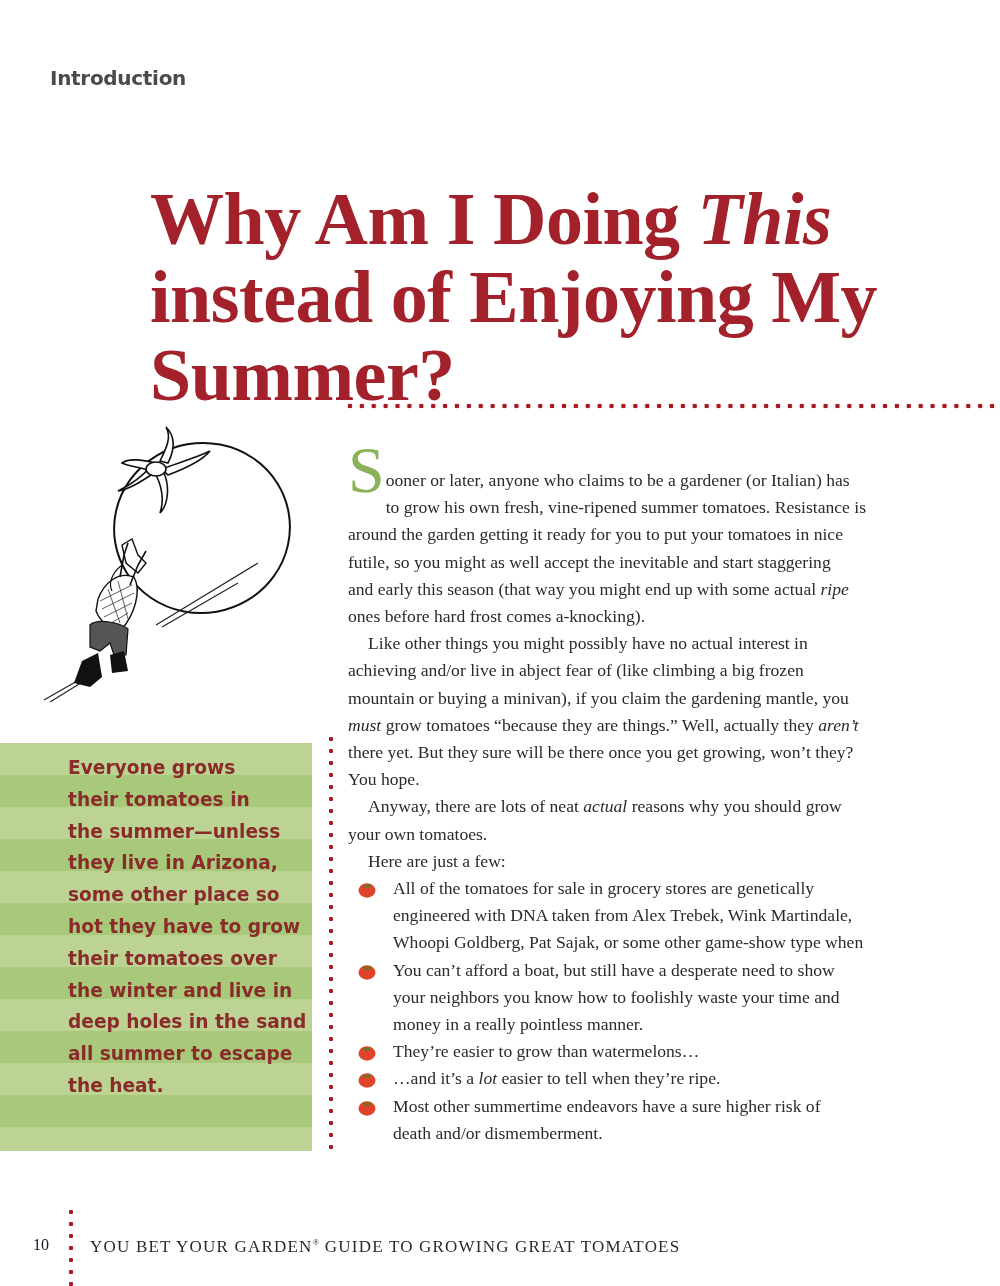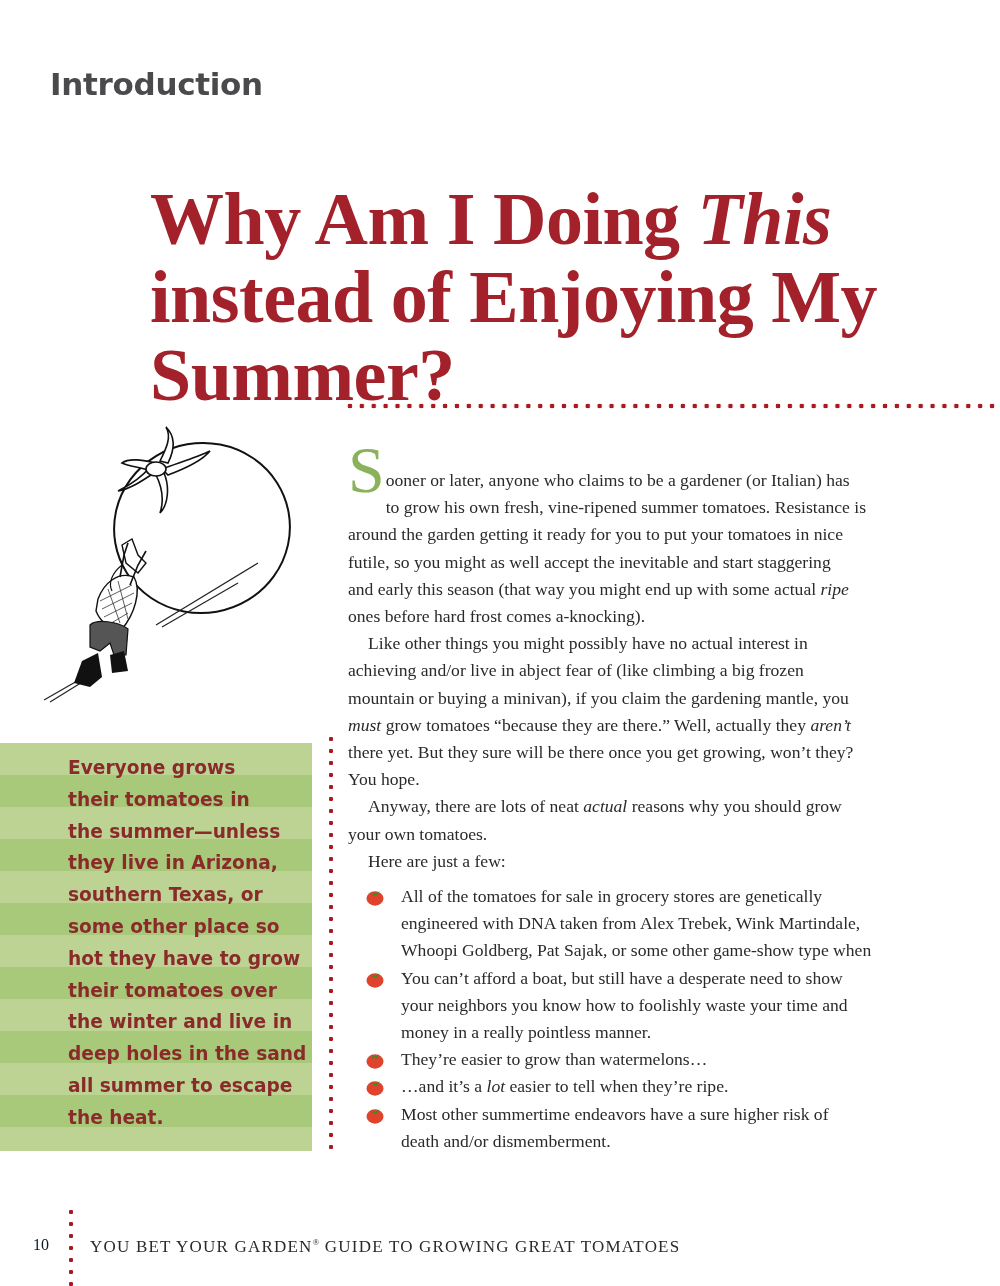--- a/index.html
+++ b/index.html
@@ -12,7 +12,7 @@
   .section-label {
     position: absolute; left: 50px; top: 66px;
     font-family: "DejaVu Sans", "Liberation Sans", sans-serif;
-    font-weight: bold; font-size: 31px; color: #4a4a4c; letter-spacing: -0.3px;
+    font-weight: bold; font-size: 20px; color: #4a4a4c; letter-spacing: -0.3px;
   }
   .title {
     position: absolute; left: 150px; top: 180px; width: 840px;

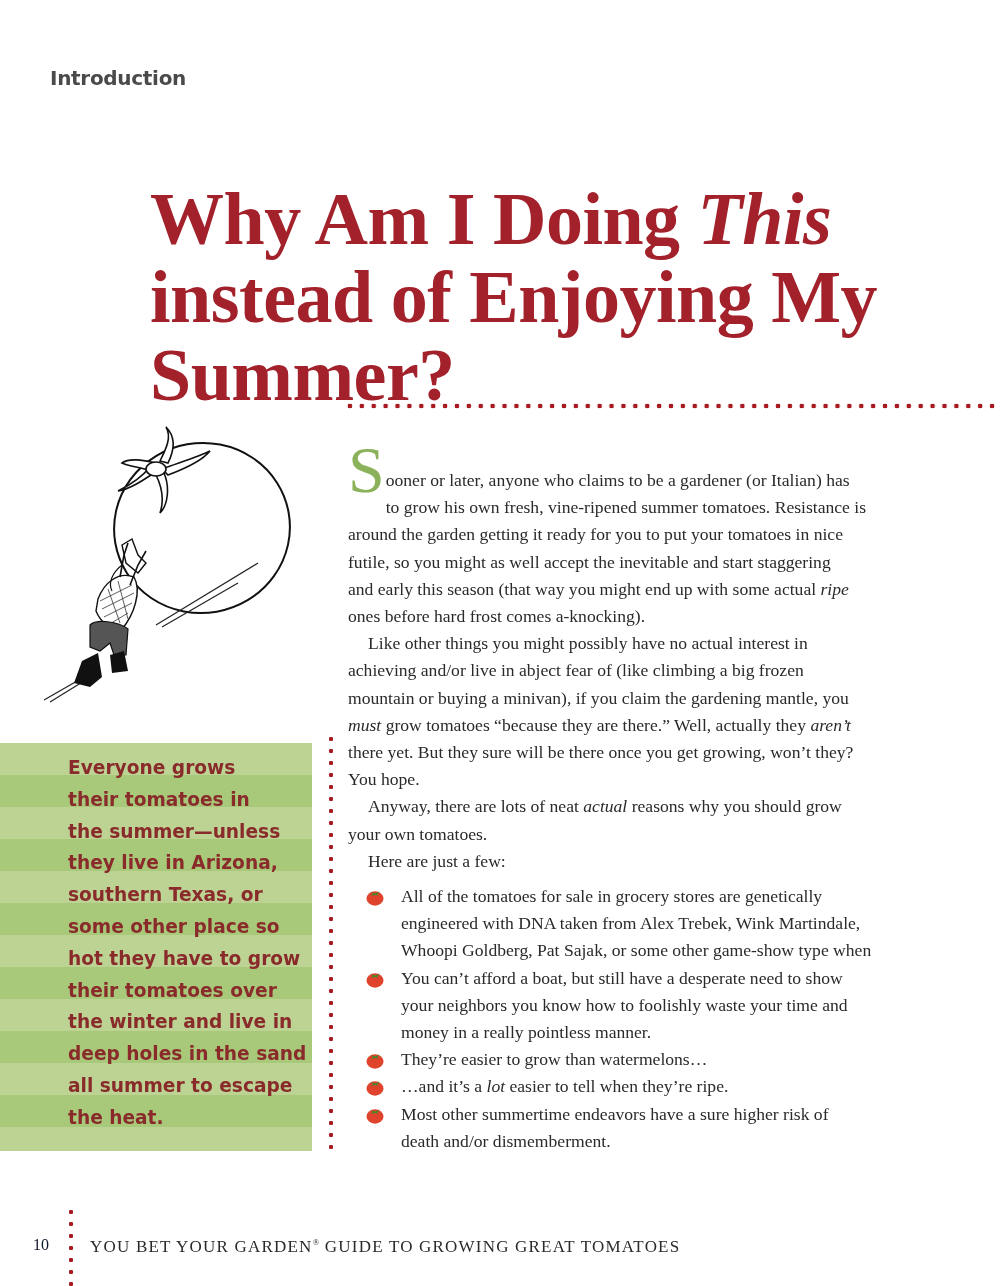--- a/index.html
+++ b/index.html
@@ -159,7 +159,7 @@
     <span class="line" style="padding-left:20px">Like other things you might possibly have no actual interest in</span>
     <span class="line">achieving and/or live in abject fear of (like climbing a big frozen</span>
     <span class="line">mountain or buying a minivan), if you claim the gardening mantle, you</span>
-    <span class="line"><em>must</em><span> grow tomatoes “because they are there.” Well, actually they </span><em>aren’t</em></span>
+    <span class="line"><em>must</em><span> grow tomatoes “because they are things.” Well, actually they </span><em>aren’t</em></span>
     <span class="line">there yet. But they sure will be there once you get growing, won’t they?</span>
     <span class="line">You hope.</span>
   </p>

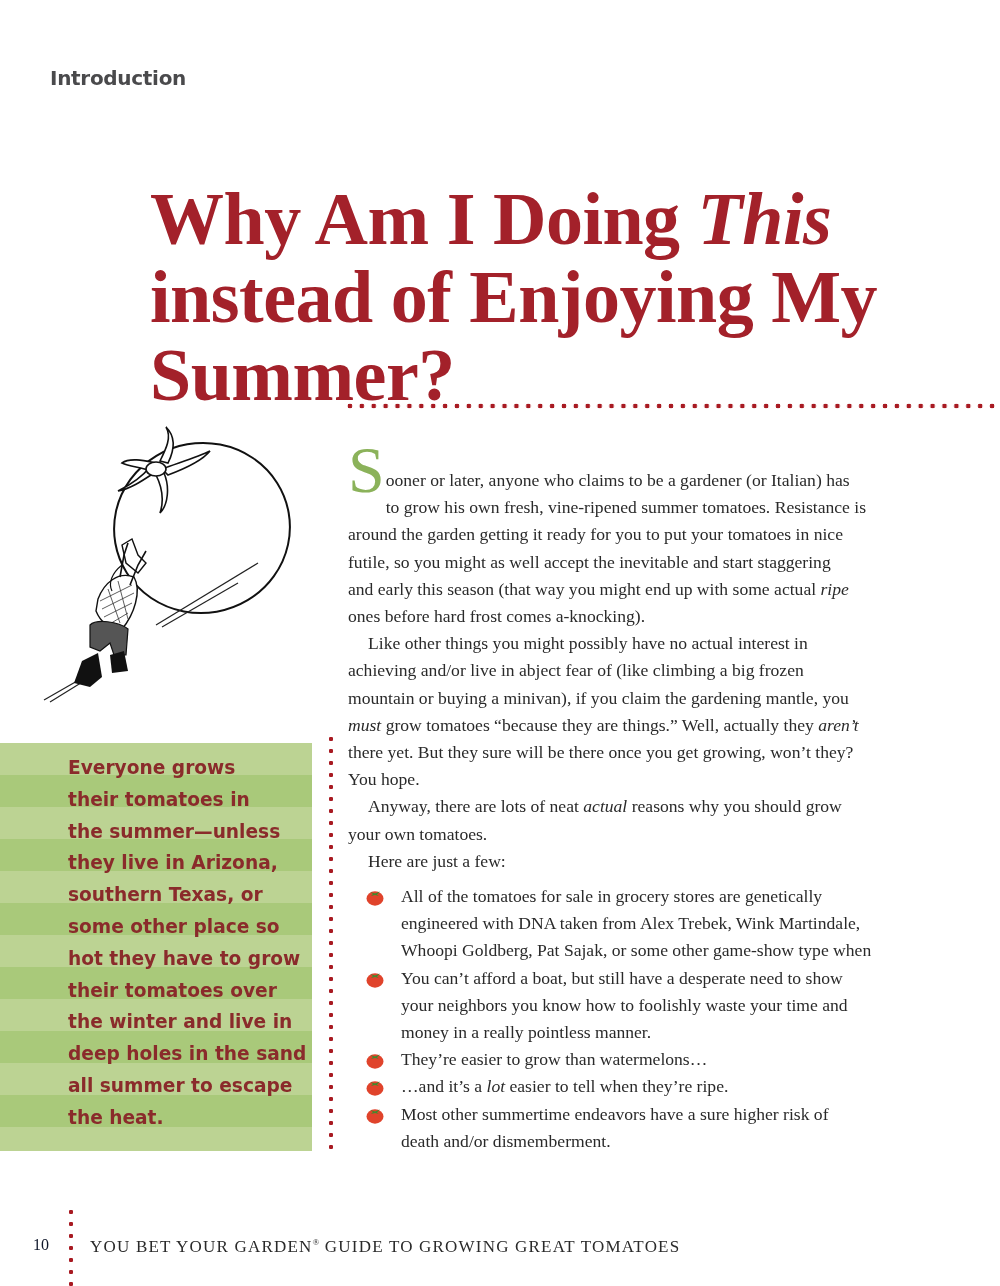--- a/index.html
+++ b/index.html
@@ -133,7 +133,6 @@
   <span>their tomatoes in</span>
   <span>the summer—unless</span>
   <span>they live in Arizona,</span>
-  <span>southern Texas, or</span>
   <span>some other place so</span>
   <span>hot they have to grow</span>
   <span>their tomatoes over</span>

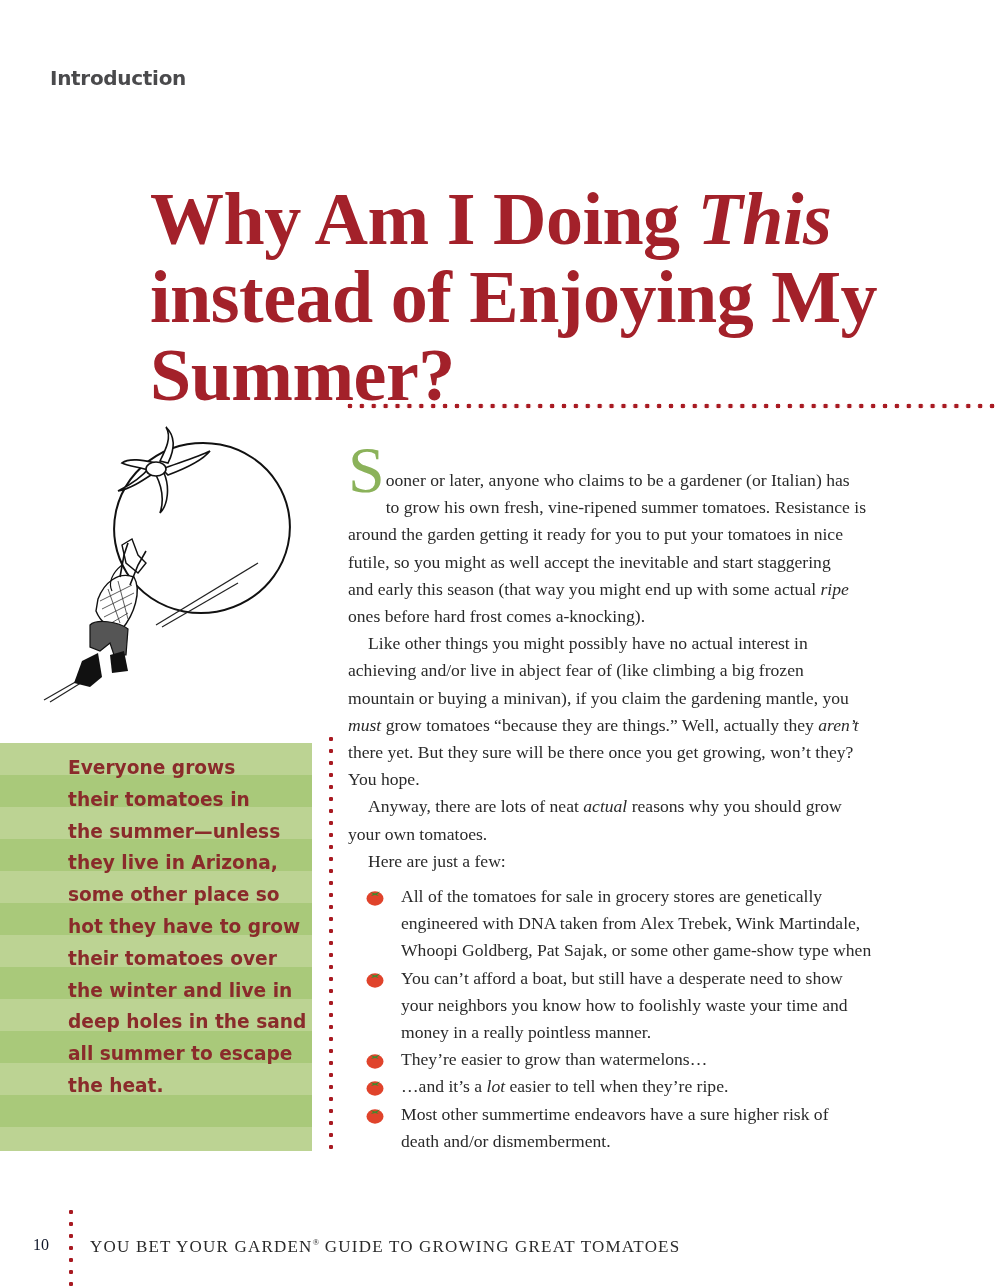--- a/index.html
+++ b/index.html
@@ -58,7 +58,7 @@
     margin: 0 1px 0 0; padding-top: 2px; font-family: "Liberation Serif", "DejaVu Serif", serif;
   }
   .first-line { display: block; padding-top: 25px; white-space: nowrap; }
-  .bullets { list-style: none; margin: 8px; padding: 0; }
+  .bullets { list-style: none; margin: 0; padding: 0; }
   .bullets li { position: relative; padding-left: 45px; }
   .bullets li .line { display: block; white-space: nowrap; }
   .tomato { position: absolute; left: 9px; top: 5px; width: 20px; height: 18px; }

